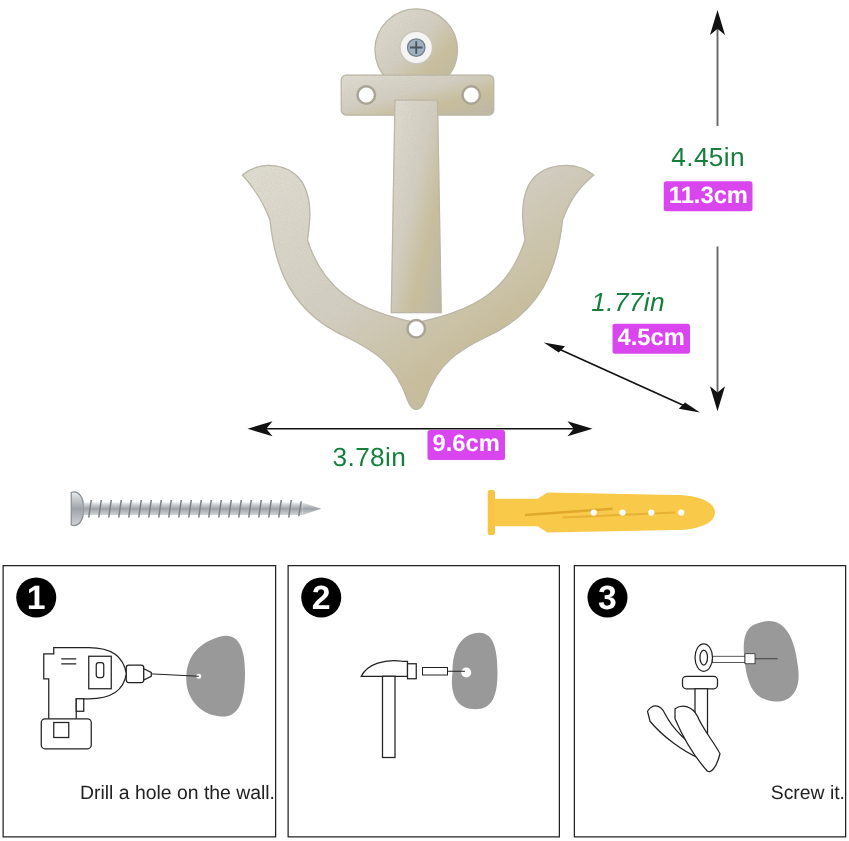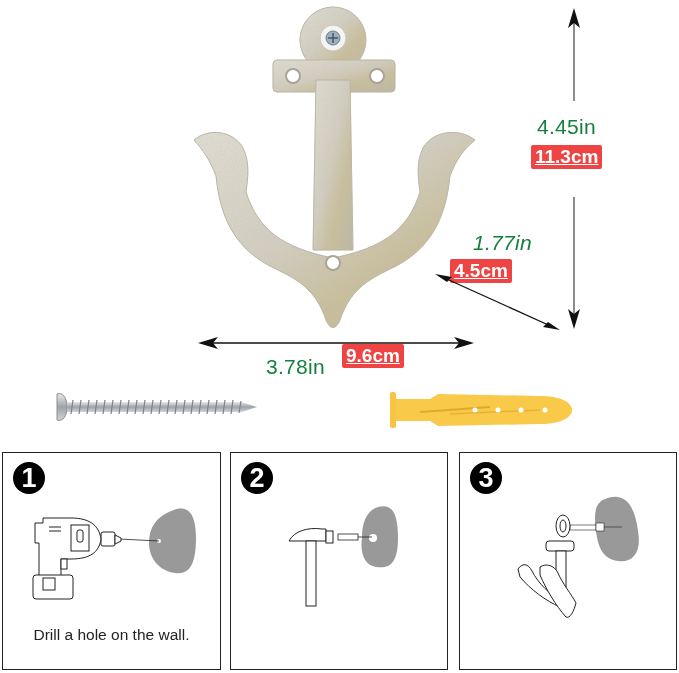--- a/index.html
+++ b/index.html
@@ -6,7 +6,7 @@
   body { width:679px; height:673px; position:relative; overflow:hidden; font-family:"Liberation Sans", sans-serif; color:#111; }
   .abs { position:absolute; }
   .dim-in { font-size:21px; color:#15803d; letter-spacing:0.3px; }
-  .dim-cm { background:#ef4444; color:#fff; font-weight:bold; font-size:19px; padding:1px 4px; border-radius:2px; line-height:22px;text-decoration:underline; }
+  .dim-cm { background:#d946ef; color:#fff; font-weight:bold; font-size:19px; padding:1px 4px; border-radius:2px; line-height:22px; }
   .step-box { position:absolute; top:452px; height:218px; border:1.5px solid #222; background:#fff; box-sizing:border-box; }
   .step-num { position:absolute; left:10px; top:9px; width:32px; height:32px; border-radius:50%; background:#000; color:#fff; font-weight:bold; font-size:27px; text-align:center; line-height:33px; font-family:"Liberation Sans", sans-serif; }
   .step-caption { position:absolute; left:0; right:0; top:173px; text-align:center; font-size:15.5px; color:#222; }

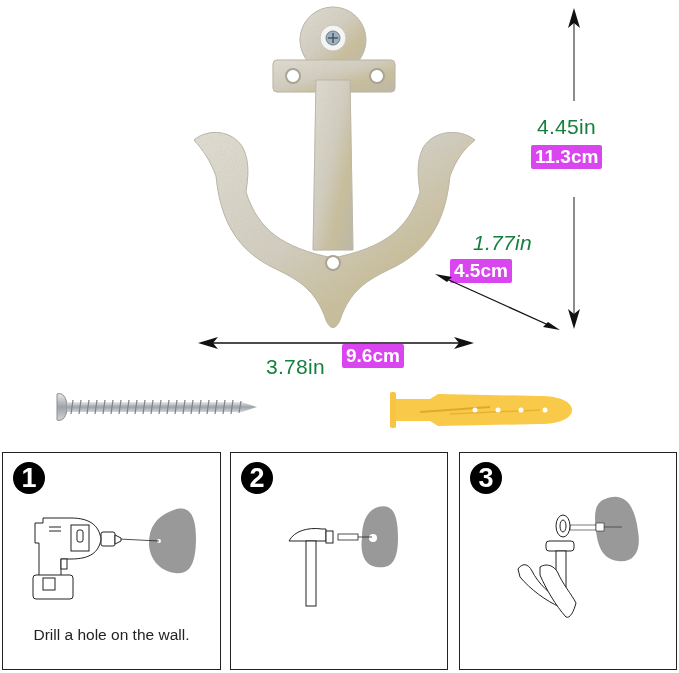--- a/index.html
+++ b/index.html
@@ -72,7 +72,7 @@
 </div>
 
 <div class="abs dim-in" style="left:473px; top:231px;font-style:italic;">1.77in</div>
-<div class="abs dim-cm" style="left:450px; top:259px;">4.5cm</div>
+<div class="abs dim-cm" style="left:490px; top:259px;">4.5cm</div>
 <div class="abs" style="left:430px; top:268px; width:135px; height:65px;">
   <svg width="135" height="65">
     <line x1="10" y1="8" x2="125" y2="60" stroke="#111" stroke-width="1.3"></line>

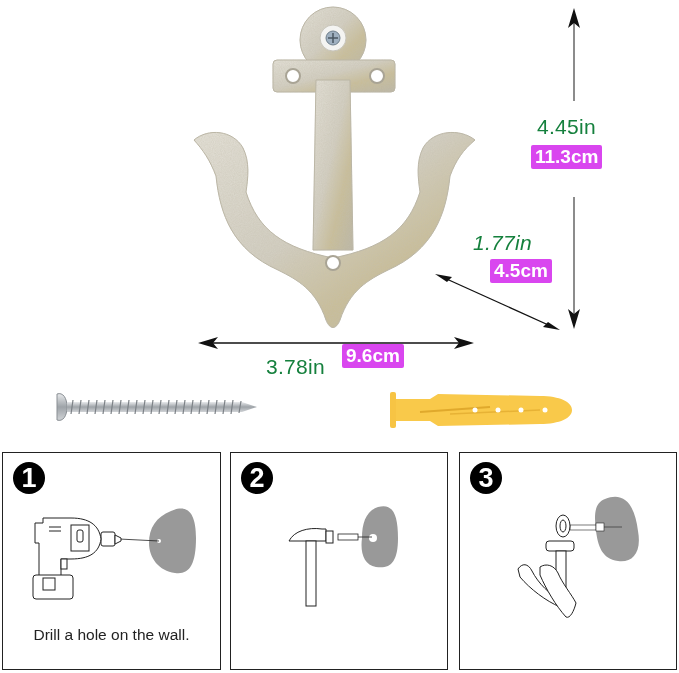--- a/index.html
+++ b/index.html
@@ -9,7 +9,7 @@
   .dim-cm { background:#d946ef; color:#fff; font-weight:bold; font-size:19px; padding:1px 4px; border-radius:2px; line-height:22px; }
   .step-box { position:absolute; top:452px; height:218px; border:1.5px solid #222; background:#fff; box-sizing:border-box; }
   .step-num { position:absolute; left:10px; top:9px; width:32px; height:32px; border-radius:50%; background:#000; color:#fff; font-weight:bold; font-size:27px; text-align:center; line-height:33px; font-family:"Liberation Sans", sans-serif; }
-  .step-caption { position:absolute; left:0; right:0; top:173px; text-align:center; font-size:15.5px; color:#222; }
+  .step-caption { position:absolute; left:0; right:0; top:173px; text-align:right; font-size:15.5px; color:#222; }
   svg { display:block; }
 </style>
 </head>

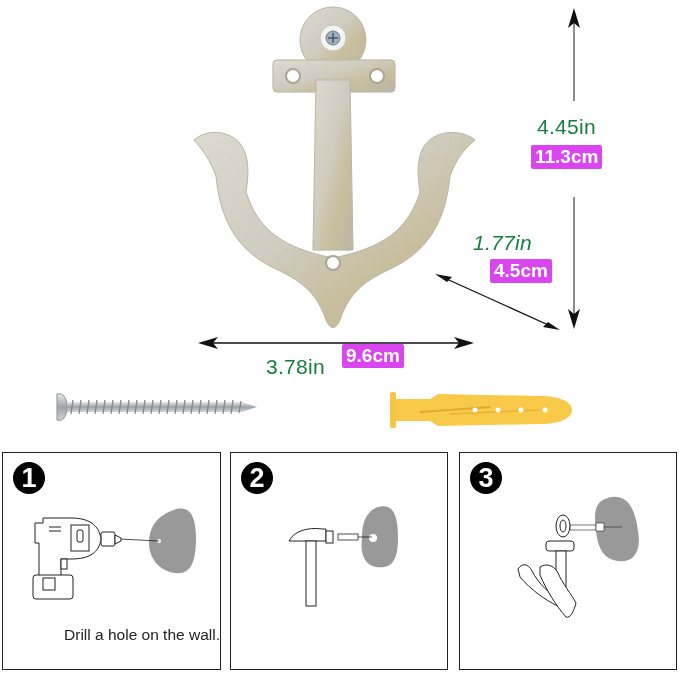--- a/index.html
+++ b/index.html
@@ -211,6 +211,7 @@
       <path d="M30 76 C36 72 44 74 48 82 C52 92 62 104 66 112 C64 120 60 128 56 126 C46 115 36 98 30 84 Z" fill="#fff" stroke="#222"></path>
     </svg>
   </div>
+  <div class="step-caption">Screw it.</div>
 </div>
 
 </body></html>

